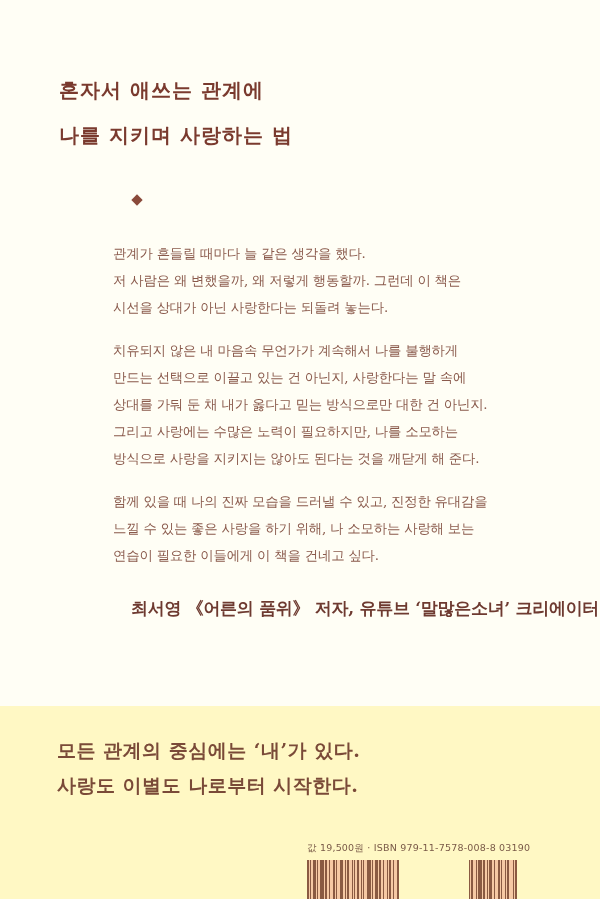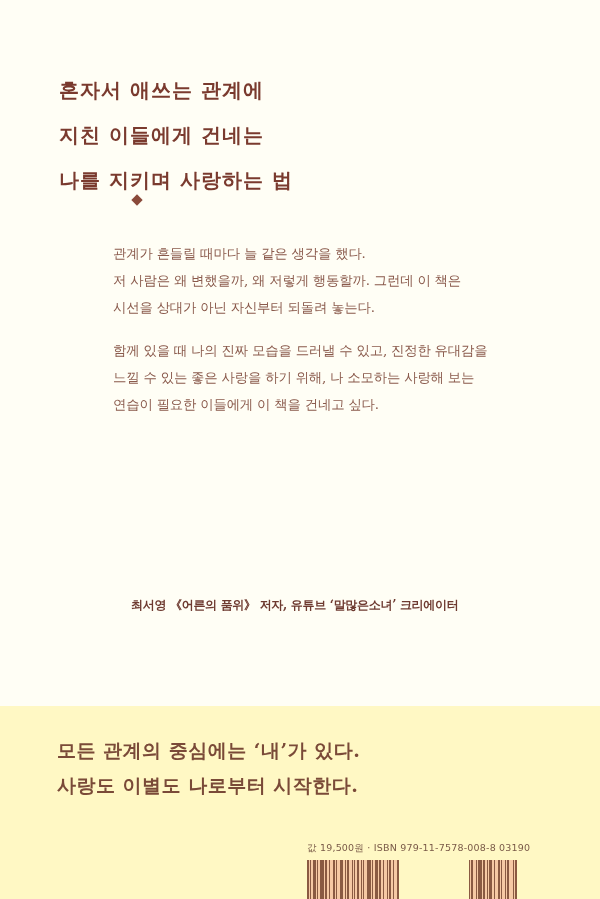--- a/index.html
+++ b/index.html
@@ -114,7 +114,6 @@
 
 <h1 class="headline">
   <span>혼자서 애쓰는 관계에</span>
-  <span>지친 이들에게 건네는</span>
   <span>나를 지키며 사랑하는 법</span>
 </h1>
 

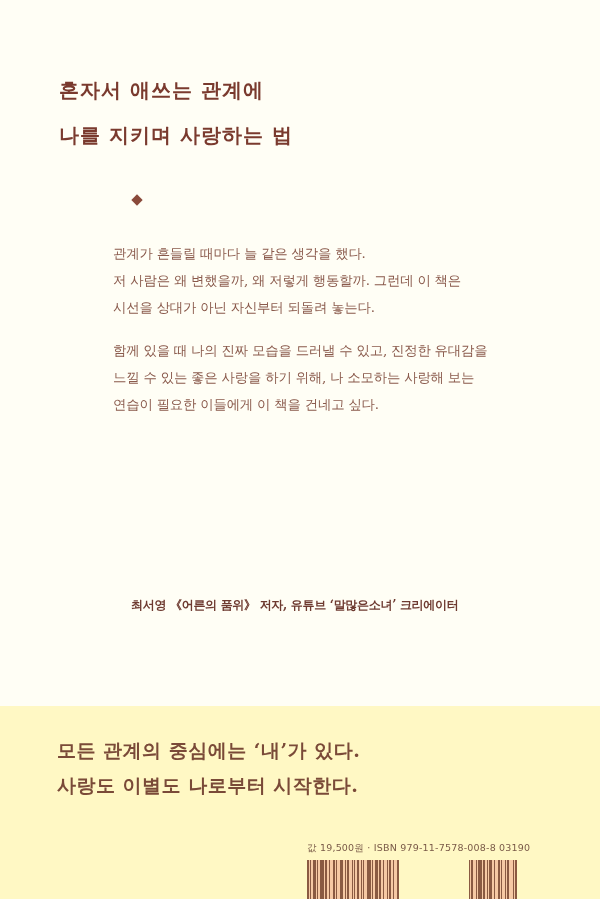--- a/index.html
+++ b/index.html
@@ -123,7 +123,7 @@
   <p class="para">
     <span>관계가 흔들릴 때마다 늘 같은 생각을 했다.</span>
     <span>저 사람은 왜 변했을까, 왜 저렇게 행동할까. 그런데 이 책은</span>
-    <span>시선을 상대가 아닌 자신부터 되돌려 놓는다.</span>
+    <span>시선을 상대가 아닌 사랑한다는 되돌려 놓는다.</span>
   </p>
   <p class="para">
     <span>함께 있을 때 나의 진짜 모습을 드러낼 수 있고, 진정한 유대감을</span>

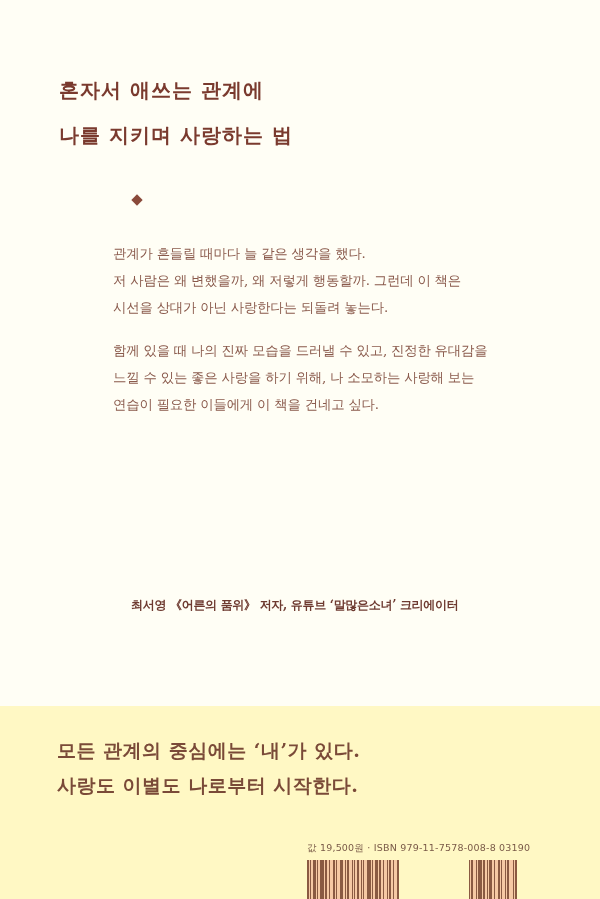--- a/index.html
+++ b/index.html
@@ -126,6 +126,13 @@
     <span>시선을 상대가 아닌 사랑한다는 되돌려 놓는다.</span>
   </p>
   <p class="para">
+    <span>치유되지 않은 내 마음속 무언가가 계속해서 나를 불행하게</span>
+    <span>만드는 선택으로 이끌고 있는 건 아닌지, 사랑한다는 말 속에</span>
+    <span>상대를 가둬 둔 채 내가 옳다고 믿는 방식으로만 대한 건 아닌지.</span>
+    <span>그리고 사랑에는 수많은 노력이 필요하지만, 나를 소모하는</span>
+    <span>방식으로 사랑을 지키지는 않아도 된다는 것을 깨닫게 해 준다.</span>
+  </p>
+  <p class="para">
     <span>함께 있을 때 나의 진짜 모습을 드러낼 수 있고, 진정한 유대감을</span>
     <span>느낄 수 있는 좋은 사랑을 하기 위해, 나 소모하는 사랑해 보는</span>
     <span>연습이 필요한 이들에게 이 책을 건네고 싶다.</span>

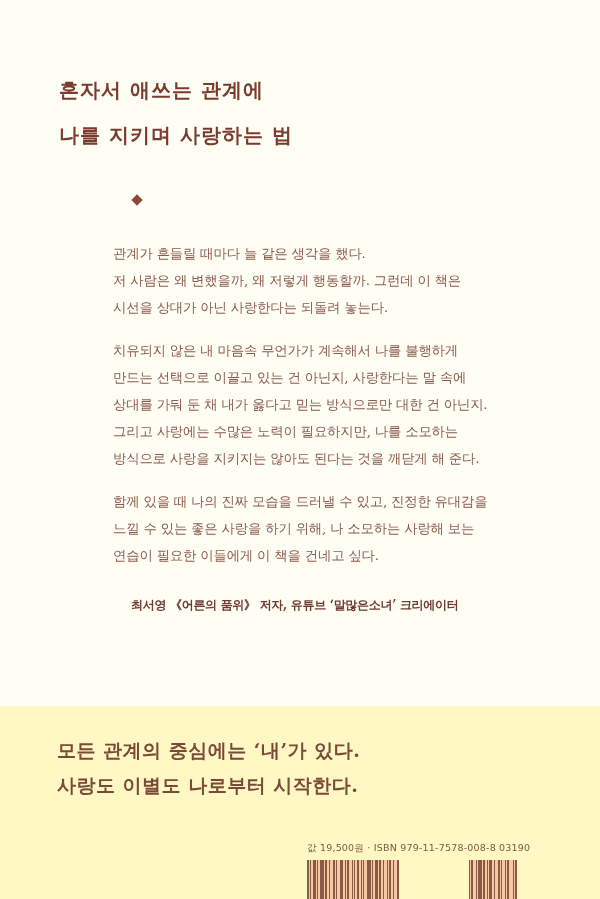--- a/index.html
+++ b/index.html
@@ -59,7 +59,7 @@
       left: 131px;
       top: 597px;
       color: #6e3a30;
-      font-size: 12px;
+      font-size: 17px;
       font-weight: bold;
       white-space: nowrap;
       letter-spacing: -0.3px;

